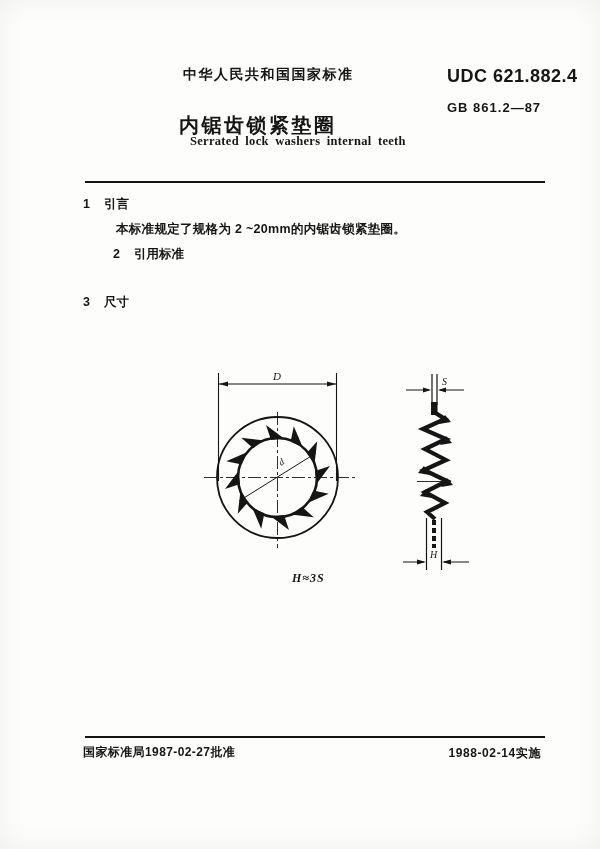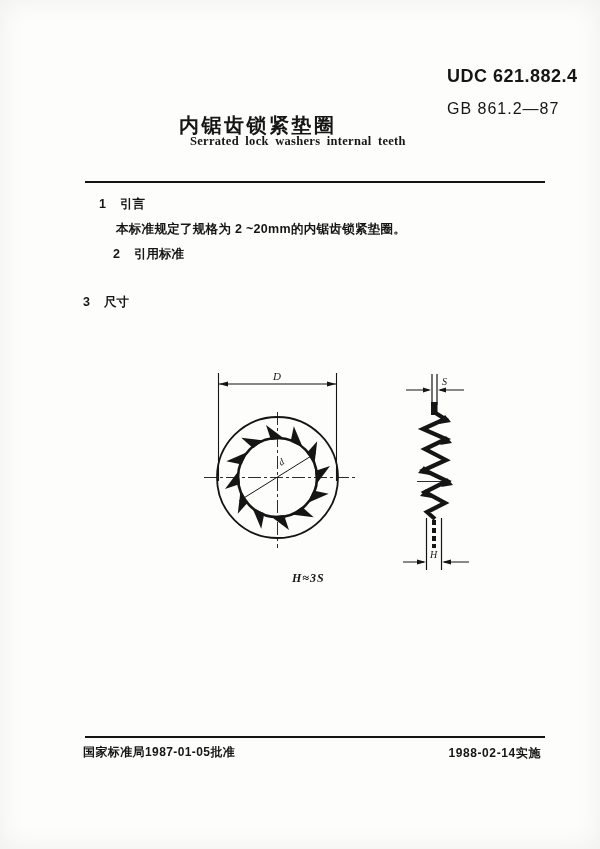--- a/index.html
+++ b/index.html
@@ -35,6 +35,7 @@
 
 <div class="page">
 
+  <div class="abs hdr-cn">中华人民共和国国家标准</div>
   <div class="abs hdr-udc">UDC 621.882.4</div>
   <div class="abs hdr-title">内锯齿锁紧垫圈</div>
   <div class="abs hdr-gb">GB 861.2—87</div>

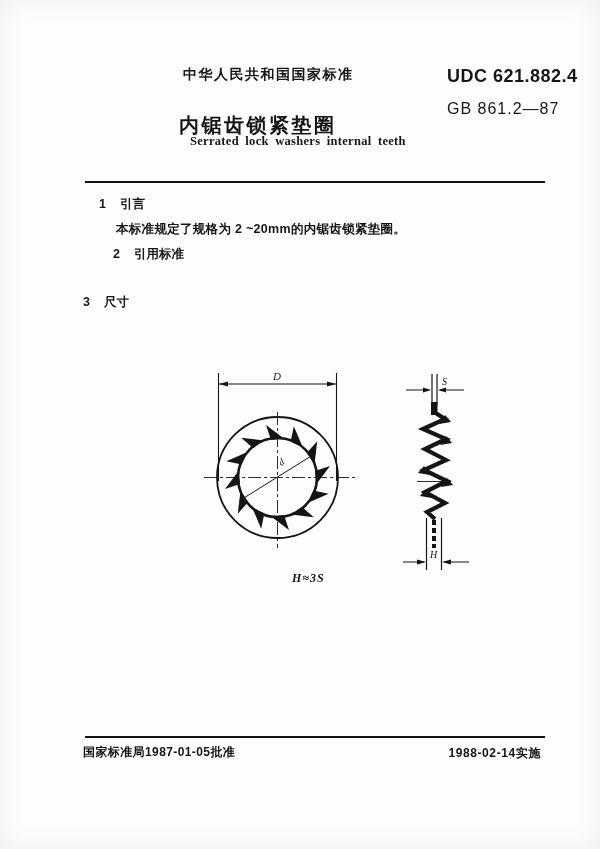--- a/index.html
+++ b/index.html
@@ -13,7 +13,7 @@
   .hdr-cn{left:183px;top:66px;font-size:14px;font-weight:bold;letter-spacing:1.5px;}
   .hdr-udc{left:447px;top:66px;font-size:18px;font-weight:bold;letter-spacing:.5px;}
   .hdr-title{left:179px;top:112px;font-size:20px;font-weight:bold;letter-spacing:2.5px;}
-  .hdr-gb{left:447px;top:100px;font-size:16px;font-weight:normal;letter-spacing:1px;}
+  .hdr-gb{left:447px;top:100px;font-size:13px;font-weight:bold;letter-spacing:1px;}
   .hdr-en{left:166px;top:134px;font-size:12.5px;font-weight:bold;letter-spacing:.3px;word-spacing:3px;
           font-family:"Liberation Serif","DejaVu Serif",serif;margin-left:24px;}
   .rule{position:absolute;background:#141414;height:2px;width:460px;left:85px;}

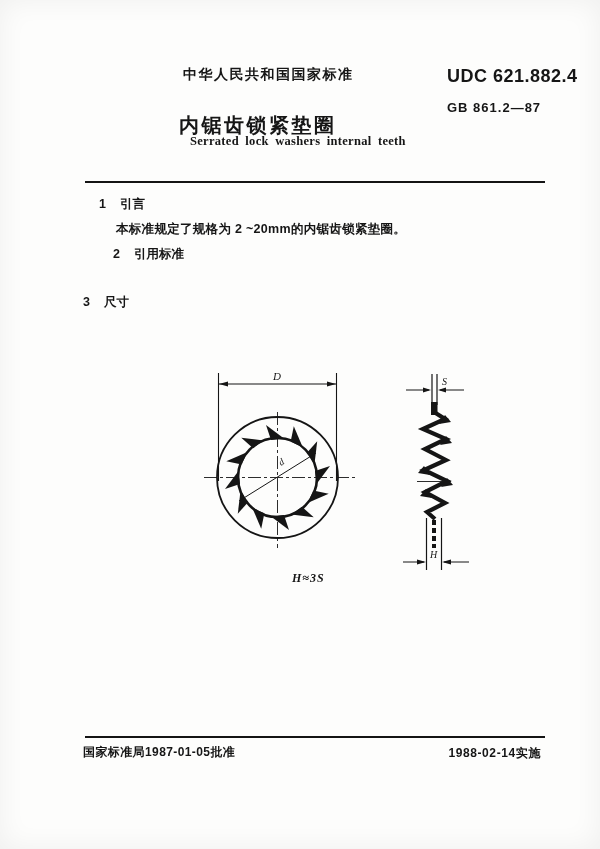--- a/index.html
+++ b/index.html
@@ -22,7 +22,7 @@
   .sec{left:83px;font-size:12.5px;font-weight:bold;}
   .sec .sec-no{display:inline-block;min-width:21px;}
   .para{left:116px;font-size:12.5px;font-weight:600;letter-spacing:.3px;}
-  .s1{top:196px;margin-left:16px;} .p1{top:221px;} .s2{top:246px;margin-left:30px;} .p2{top:271px;} .s3{top:294px;}
+  .s1{top:196px;} .p1{top:221px;} .s2{top:246px;margin-left:30px;} .p2{top:271px;} .s3{top:294px;}
   .fig{position:absolute;left:185px;top:365px;}
   .fig-note{left:292px;top:571px;font-size:12px;font-style:italic;font-weight:bold;
             font-family:"Liberation Serif","DejaVu Serif",serif;letter-spacing:1px;}

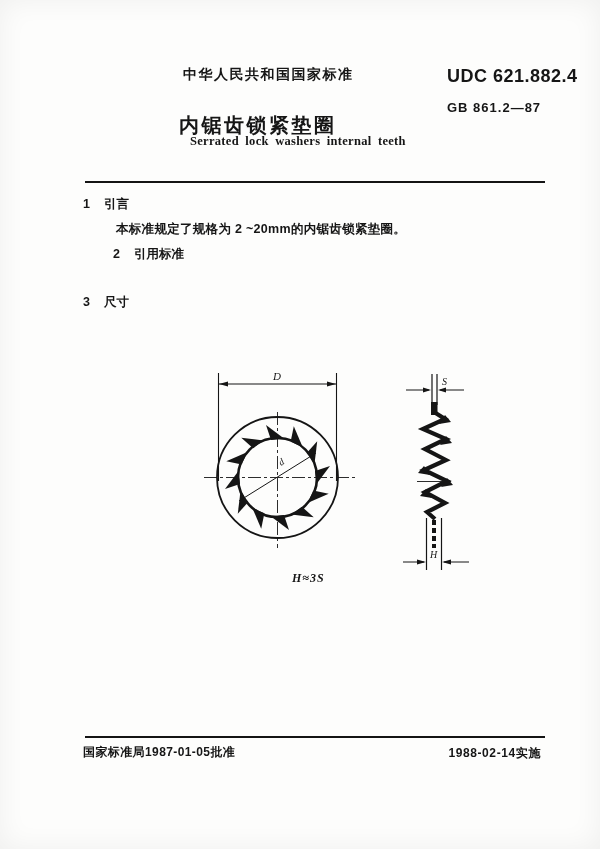--- a/index.html
+++ b/index.html
@@ -125,7 +125,7 @@
   <div class="abs fig-note">H≈3S</div>
 
   <div class="rule rule-bottom"></div>
-  <div class="abs ftr-left">国家标准局1987-01-05批准</div>
+  <div class="abs ftr-left">国家标准局1987-02-27批准</div>
   <div class="abs ftr-right">1988-02-14实施</div>
 
 </div>

